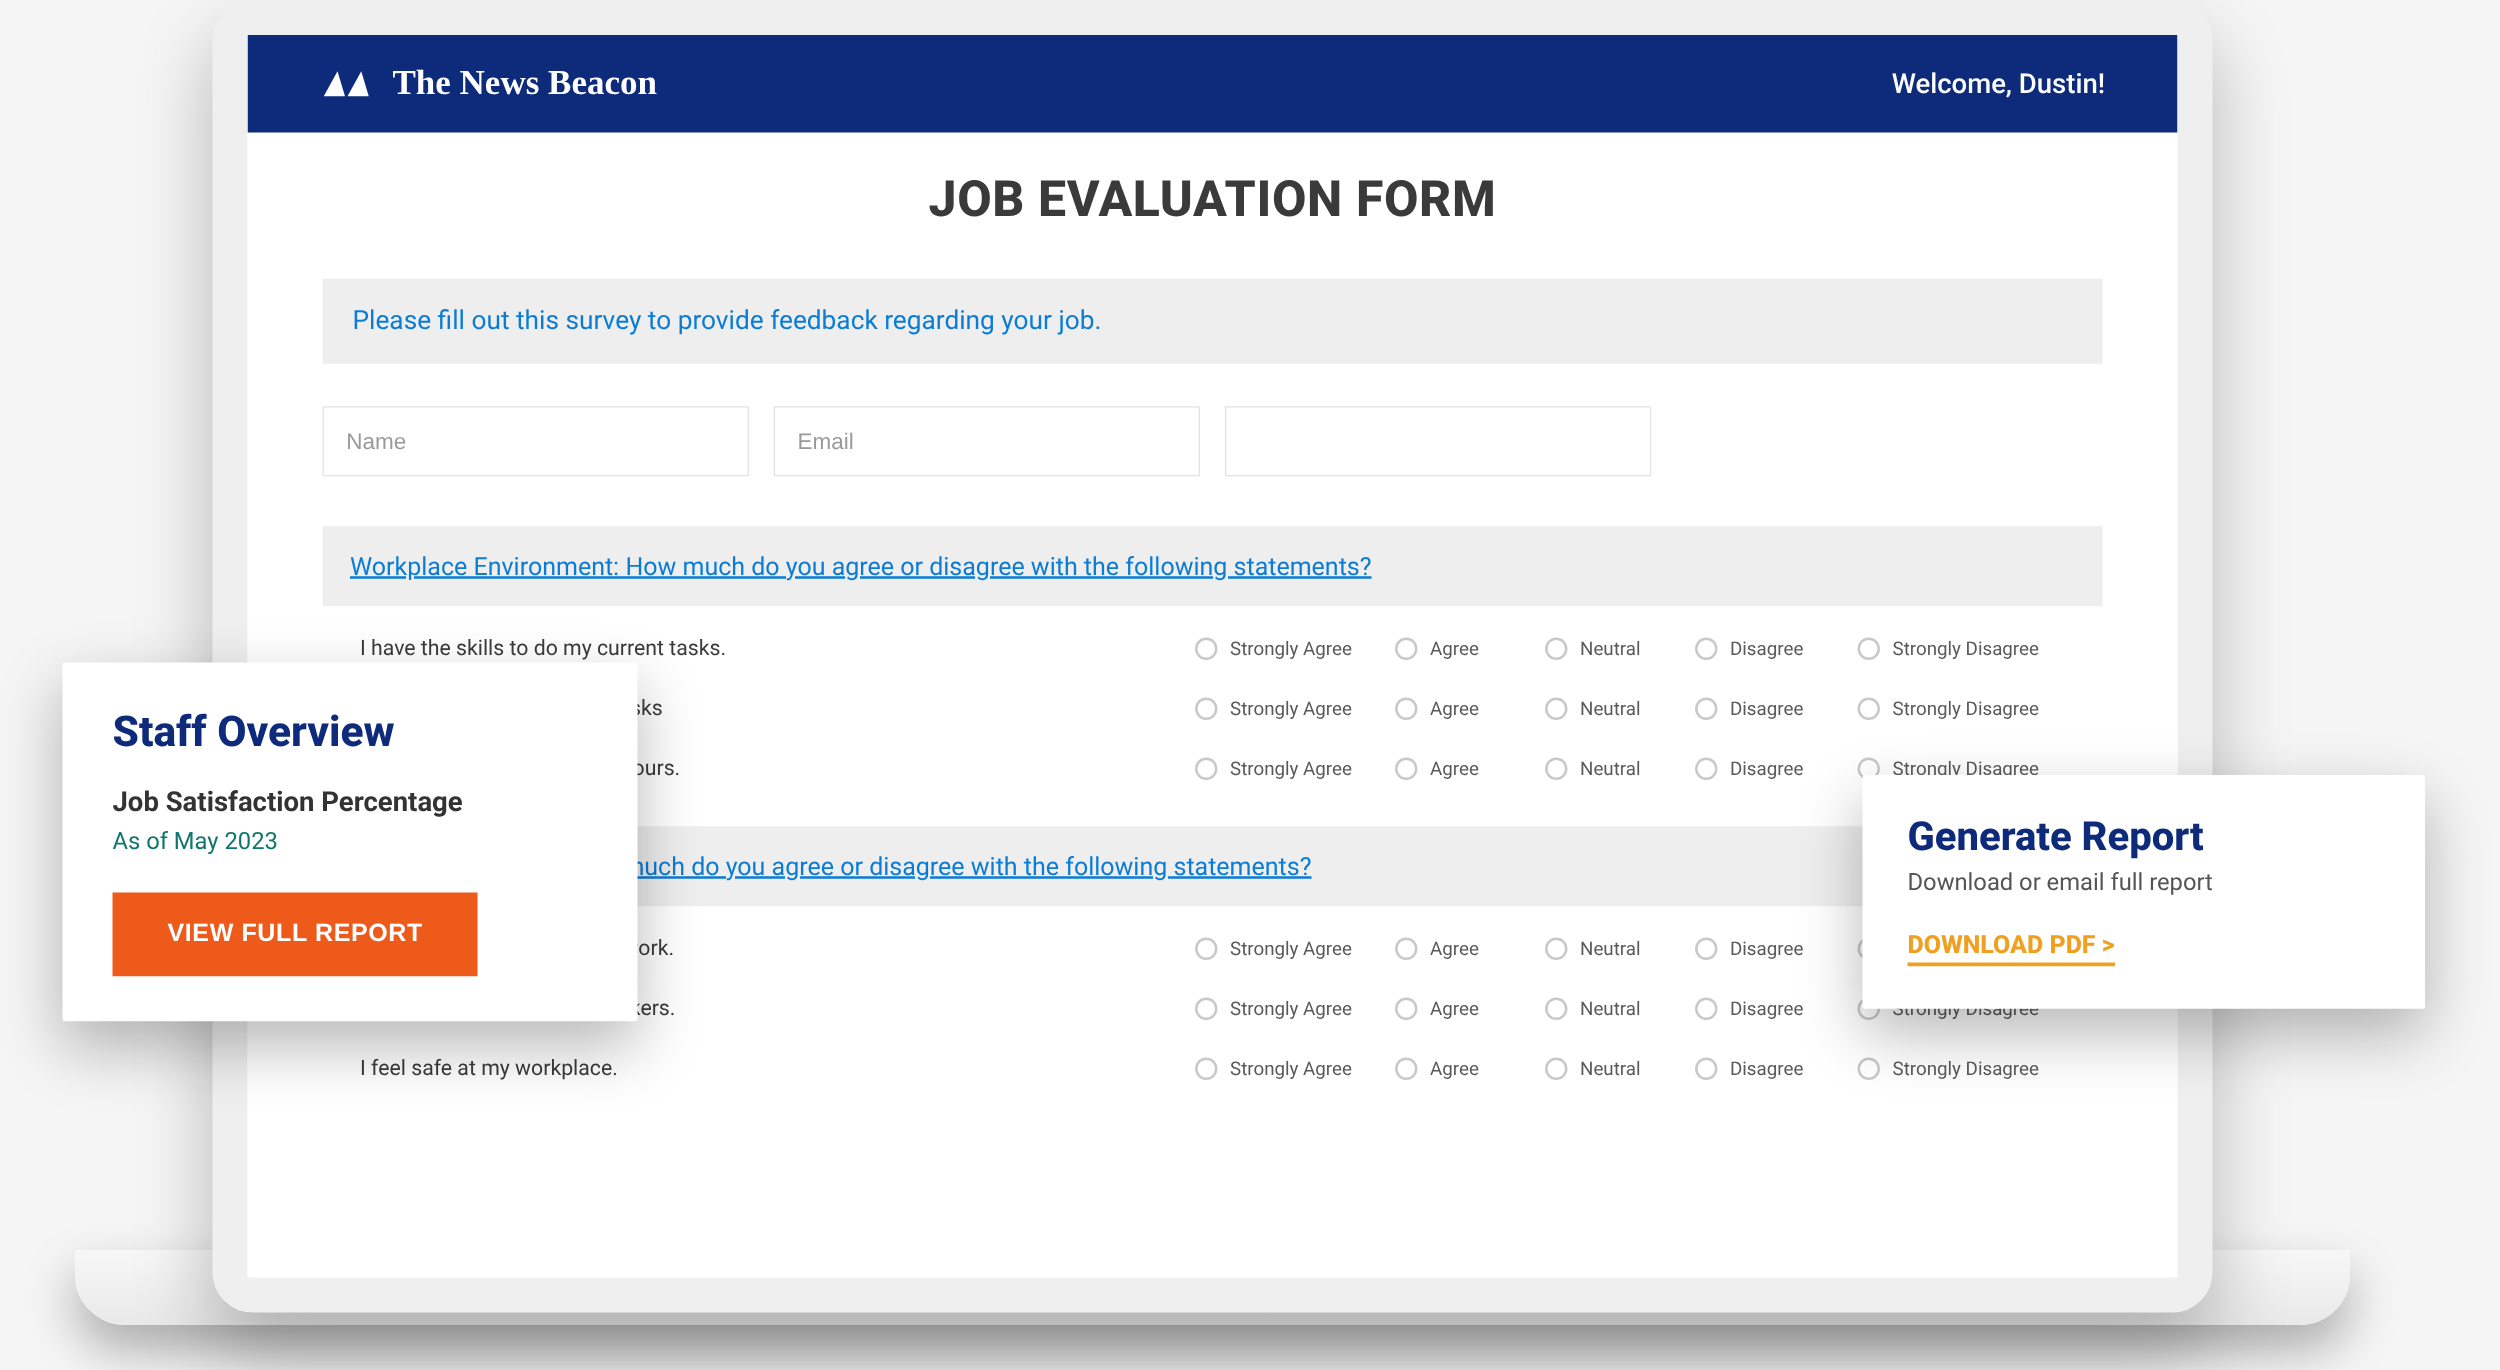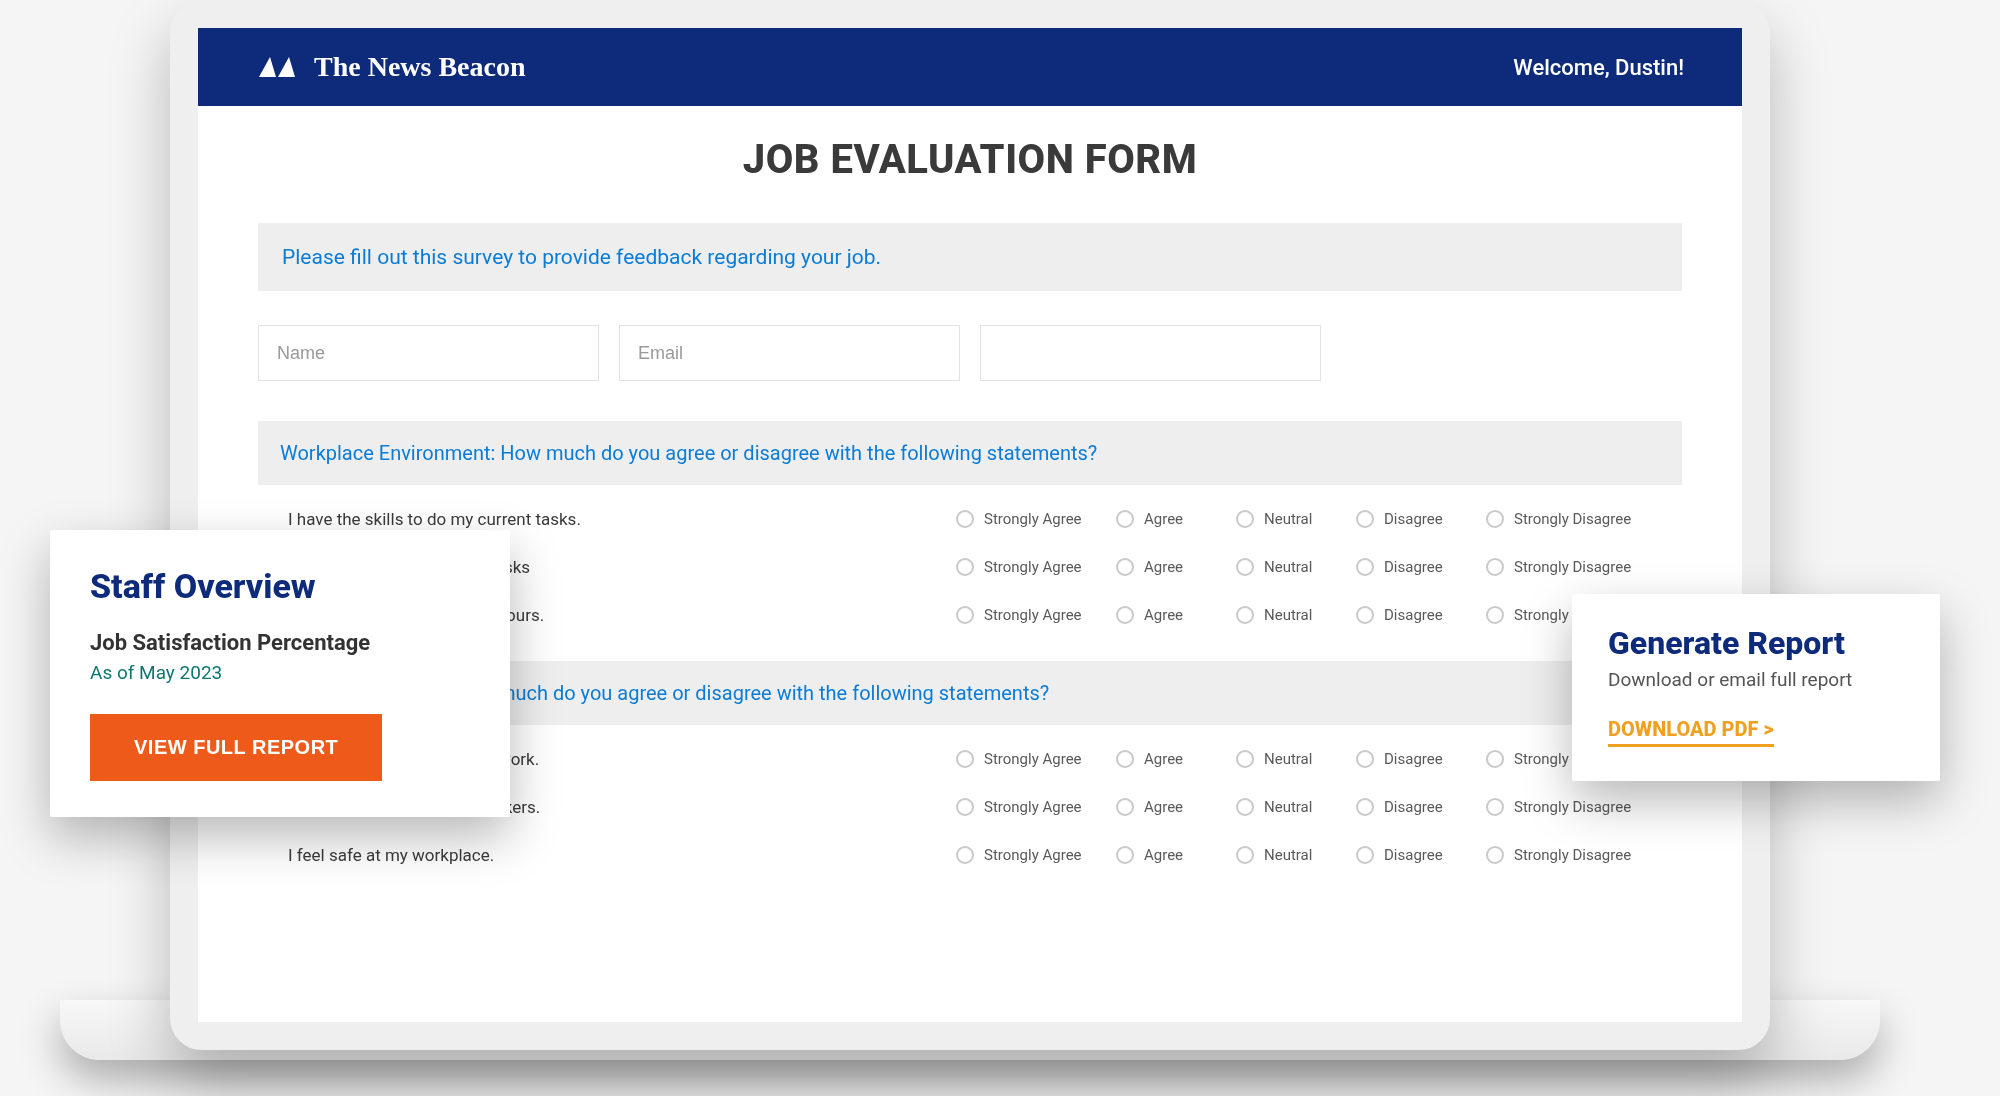--- a/index.html
+++ b/index.html
@@ -112,6 +112,7 @@
     font-size: 20px;
     padding: 20px 22px;
     margin-bottom: 24px;
+    text-decoration: underline;
   }
 
   .matrix {

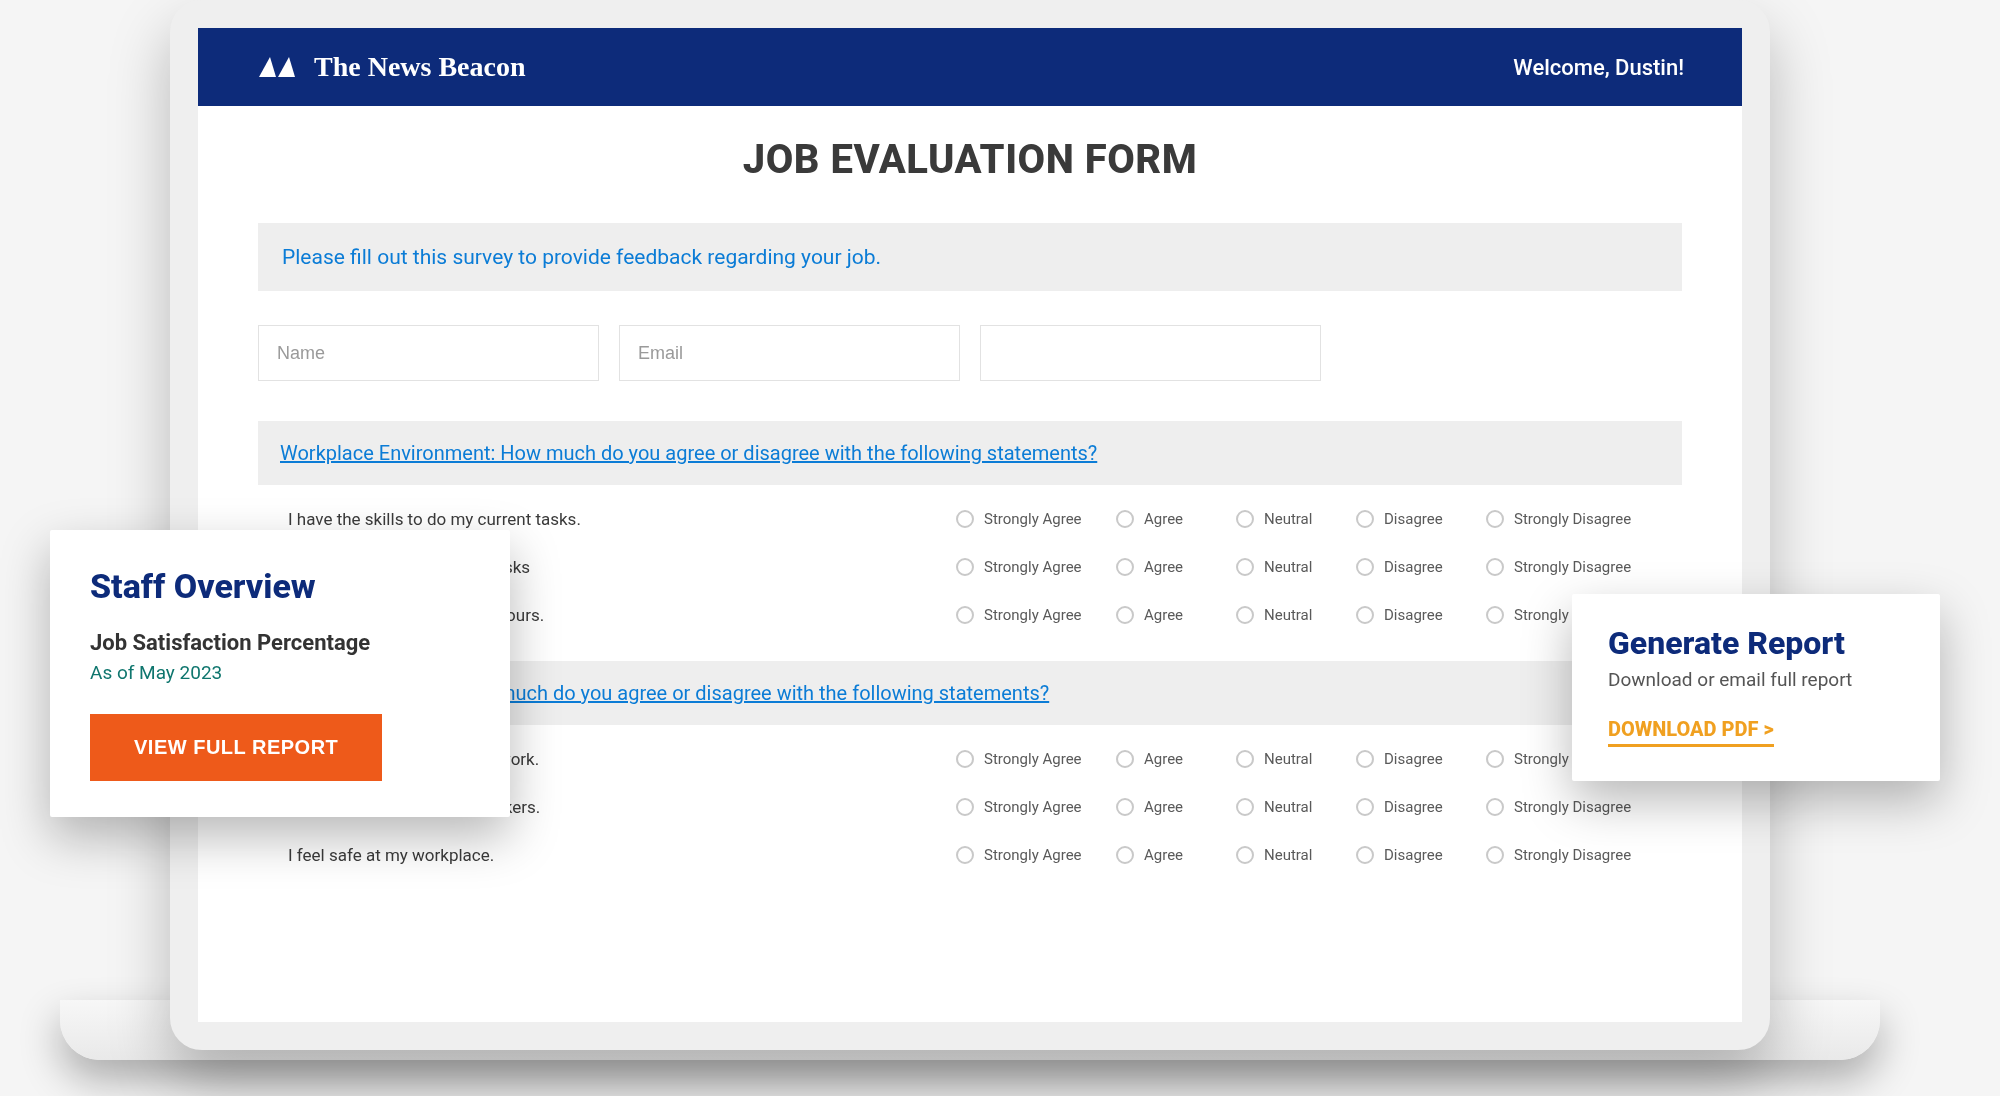--- a/index.html
+++ b/index.html
@@ -183,8 +183,8 @@
 
   .card-right {
     right: 60px;
-    top: 594px;
-    width: 368px;
+    top: 620px;
+    width: 450px;
     padding: 30px 36px 34px;
   }
   .card-right h2 {

